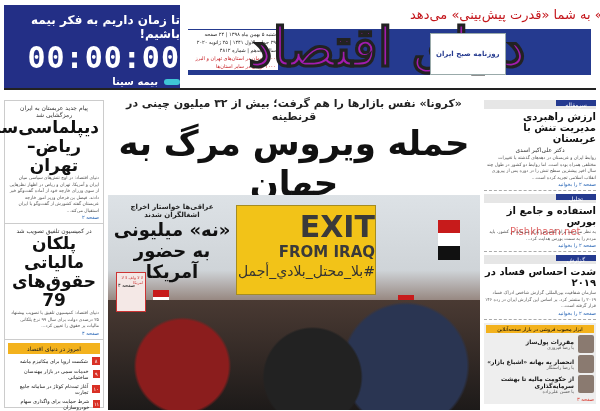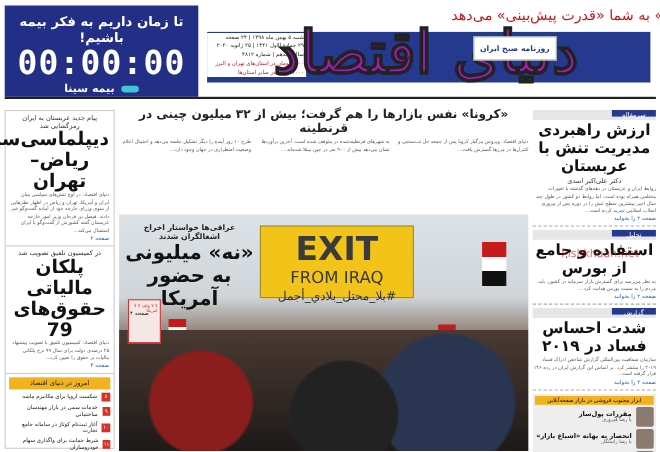--- a/index.html
+++ b/index.html
@@ -6,7 +6,7 @@
 body{width:600px;height:411px;background:#fff;font-family:"DejaVu Sans",sans-serif;overflow:hidden;position:relative;direction:rtl}
 .abs{position:absolute}
 
-.ad{left:4px;top:5px;width:176px;height:83px;background:#232f86;direction:rtl;text-align:center;color:#fff}
+.ad{left:4px;top:5px;width:176px;height:83px;background:#232f86;direction:rtl;text-align:right;color:#fff}
 .ad .t{font-size:12px;font-weight:bold;margin-top:8px}
 .ad .clock{font-family:"DejaVu Sans Mono",monospace;font-size:30px;font-weight:bold;color:#ffffff;letter-spacing:1px;margin-top:2px;direction:ltr;line-height:30px}
 .ad .brand{font-size:10px;font-weight:bold;margin-top:3px}

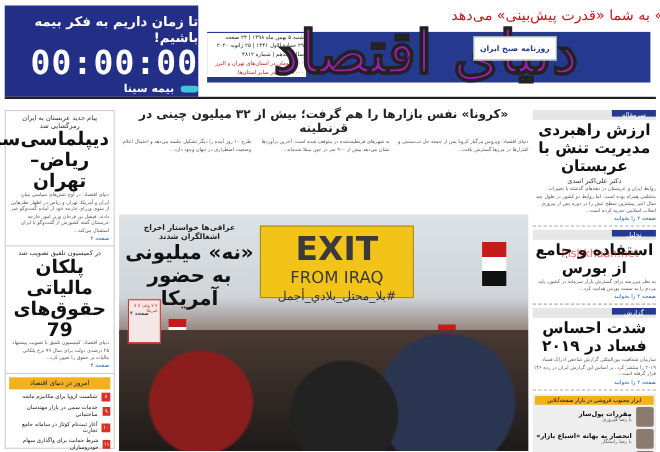--- a/index.html
+++ b/index.html
@@ -15,7 +15,7 @@
 .slogan{left:410px;top:7px;font-size:13px;color:#c4161c;white-space:nowrap}
 .bluebar{left:188px;top:29px;width:403px;height:46px;background:#253a8f}
 .logo{left:222px;top:10px;width:330px;height:75px;font-family:"DejaVu Serif",serif;font-size:54px;font-weight:bold;color:#a21caf;-webkit-text-stroke:1.5px #222;text-align:center;line-height:75px;white-space:nowrap}
-.daily{left:430px;top:33px;background:#fff;color:#253a8f;font-size:7px;font-weight:bold;padding:6px 5px;border:1px solid #9aa}
+.daily{left:430px;top:33px;background:#fff;color:#253a8f;font-size:7px;font-weight:bold;padding:16px 5px;border:1px solid #9aa}
 .pubinfo{left:188px;top:30px;width:90px;font-size:5px;line-height:8px;color:#222;direction:rtl;text-align:right;background:#fff;padding:0 2px}
 .pubinfo .r{color:#c4161c}
 .rule{left:4px;top:88px;width:592px;height:2px;background:#222}

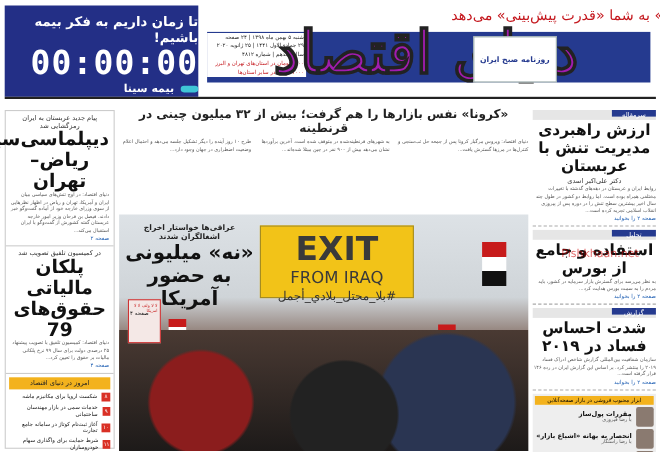--- a/index.html
+++ b/index.html
@@ -52,7 +52,7 @@
 .rcol{left:484px;top:100px;width:112px;height:308px}
 .tag{background:#253a8f;color:#fff;font-size:6px;width:40px;text-align:center;padding:1px 0;margin-right:0;margin-bottom:3px}
 .tagrow{background:#e6e6e6;height:9px;display:flex;justify-content:flex-start}
-.rhead{font-size:14px;font-weight:bold;text-align:center;color:#111;margin:2px 0}
+.rhead{font-size:10px;font-weight:bold;text-align:right;color:#111;margin:2px 0}
 .rauthor{font-size:6px;text-align:center;color:#333;margin-bottom:2px}
 .rsec{border-bottom:1px dashed #aaa;padding-bottom:3px;margin-bottom:3px}
 .opbox{background:#eee;padding:2px}

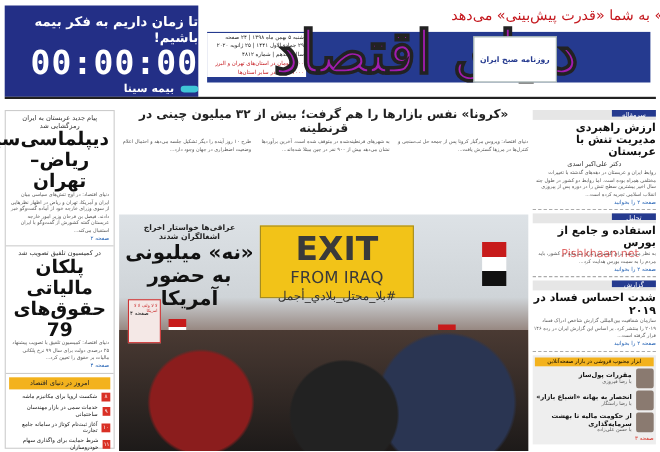--- a/index.html
+++ b/index.html
@@ -122,6 +122,7 @@
 
 <div class="abs cen">
   <div class="subhead">«کرونا» نفس بازارها را هم گرفت؛ بیش از ۳۲ میلیون چینی در قرنطینه</div>
+  <div class="mainhead">حمله ویروس مرگ به جهان</div>
   <div class="cols">
     <div class="body">دنیای اقتصاد: ویروس مرگبار کرونا پس از جمعه حل تب‌سنجی و کنترل‌ها در مرزها گسترش یافت...</div>
     <div class="body">به شهرهای قرنطینه‌شده در متوقف شده است. آخرین برآوردها نشان می‌دهد بیش از ۹۰۰ نفر در چین مبتلا شده‌اند...</div>

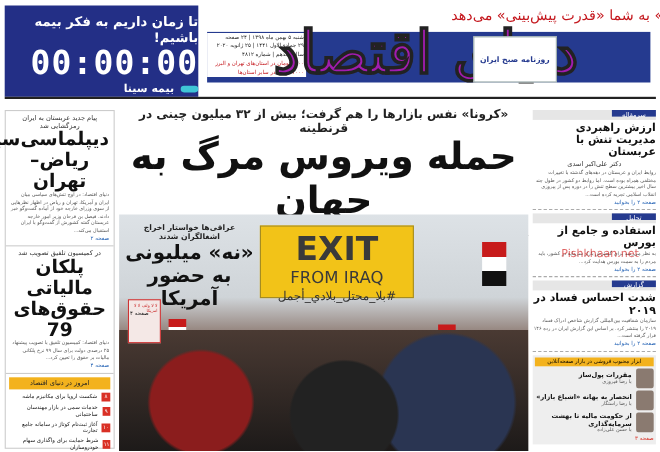--- a/index.html
+++ b/index.html
@@ -39,7 +39,7 @@
 .photo{left:108px;top:195px;width:372px;height:215px;background:linear-gradient(180deg,#dde2e6 0%,#cfd4d8 35%,#6a4b3c 60%,#2a2522 100%);overflow:hidden}
 .crowd{position:absolute;left:0;right:0;bottom:0;height:110px;background:radial-gradient(circle at 20% 60%,#8b1d1d 0 15%,transparent 16%),radial-gradient(circle at 55% 70%,#222 0 22%,transparent 23%),radial-gradient(circle at 80% 60%,#2a3552 0 20%,transparent 21%),linear-gradient(0deg,#1d1a19,#4a3a33)}
 .flag{position:absolute;width:16px;height:22px;background:linear-gradient(#c71b1b 33%,#fff 33% 66%,#111 66%)}
-.sign{left:128px;top:10px;width:140px;height:66px;background:#f2c318;border:1px solid #a58c22;text-align:center;direction:ltr}
+.sign{left:128px;top:10px;width:140px;height:90px;background:#f2c318;border:1px solid #a58c22;text-align:right;direction:ltr}
 .sign .ex{font-size:30px;font-weight:bold;color:#3a3a3a;line-height:34px;margin-top:4px}
 .sign .fi{font-size:15px;font-weight:normal;color:#3a3a3a;line-height:16px}
 .sign .ar{font-size:11px;color:#333;direction:rtl;margin-top:3px}

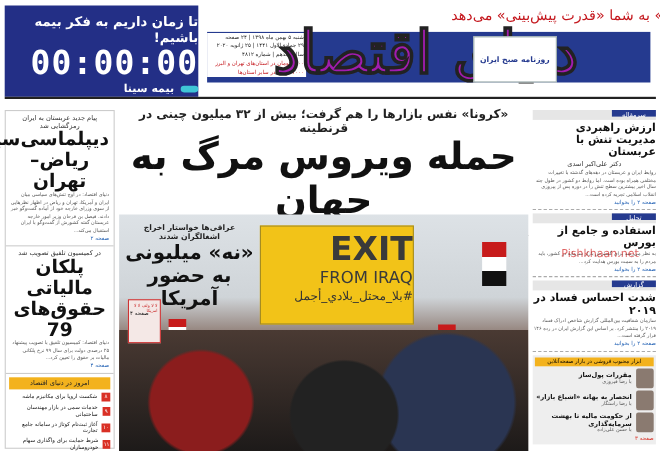--- a/index.html
+++ b/index.html
@@ -41,7 +41,7 @@
 .flag{position:absolute;width:16px;height:22px;background:linear-gradient(#c71b1b 33%,#fff 33% 66%,#111 66%)}
 .sign{left:128px;top:10px;width:140px;height:90px;background:#f2c318;border:1px solid #a58c22;text-align:right;direction:ltr}
 .sign .ex{font-size:30px;font-weight:bold;color:#3a3a3a;line-height:34px;margin-top:4px}
-.sign .fi{font-size:15px;font-weight:normal;color:#3a3a3a;line-height:16px}
+.sign .fi{font-size:15px;font-weight:bold;color:#3a3a3a;line-height:16px}
 .sign .ar{font-size:11px;color:#333;direction:rtl;margin-top:3px}
 .pcap{right:248px;top:8px;width:120px;text-align:center;color:#111}
 .pcap .k{font-size:7px;font-weight:bold;color:#222}

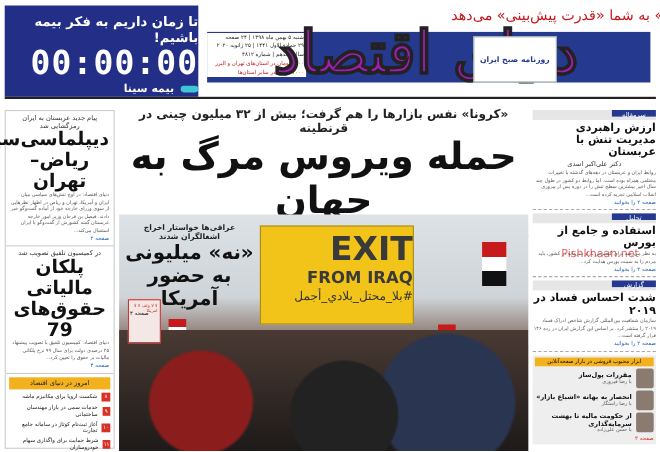--- a/index.html
+++ b/index.html
@@ -42,7 +42,7 @@
 .sign{left:128px;top:10px;width:140px;height:90px;background:#f2c318;border:1px solid #a58c22;text-align:right;direction:ltr}
 .sign .ex{font-size:30px;font-weight:bold;color:#3a3a3a;line-height:34px;margin-top:4px}
 .sign .fi{font-size:15px;font-weight:bold;color:#3a3a3a;line-height:16px}
-.sign .ar{font-size:11px;color:#333;direction:rtl;margin-top:3px}
+.sign .ar{font-size:14px;color:#333;direction:rtl;margin-top:3px}
 .pcap{right:248px;top:8px;width:120px;text-align:center;color:#111}
 .pcap .k{font-size:7px;font-weight:bold;color:#222}
 .pcap .h{font-size:18px;font-weight:bold;line-height:21px}

